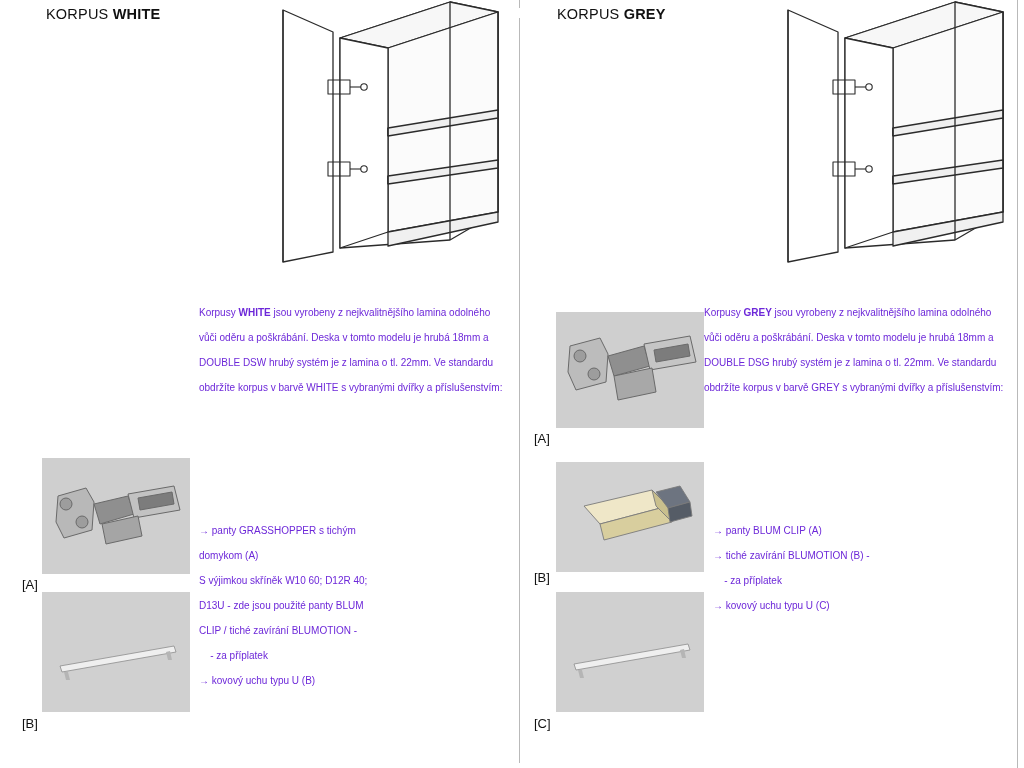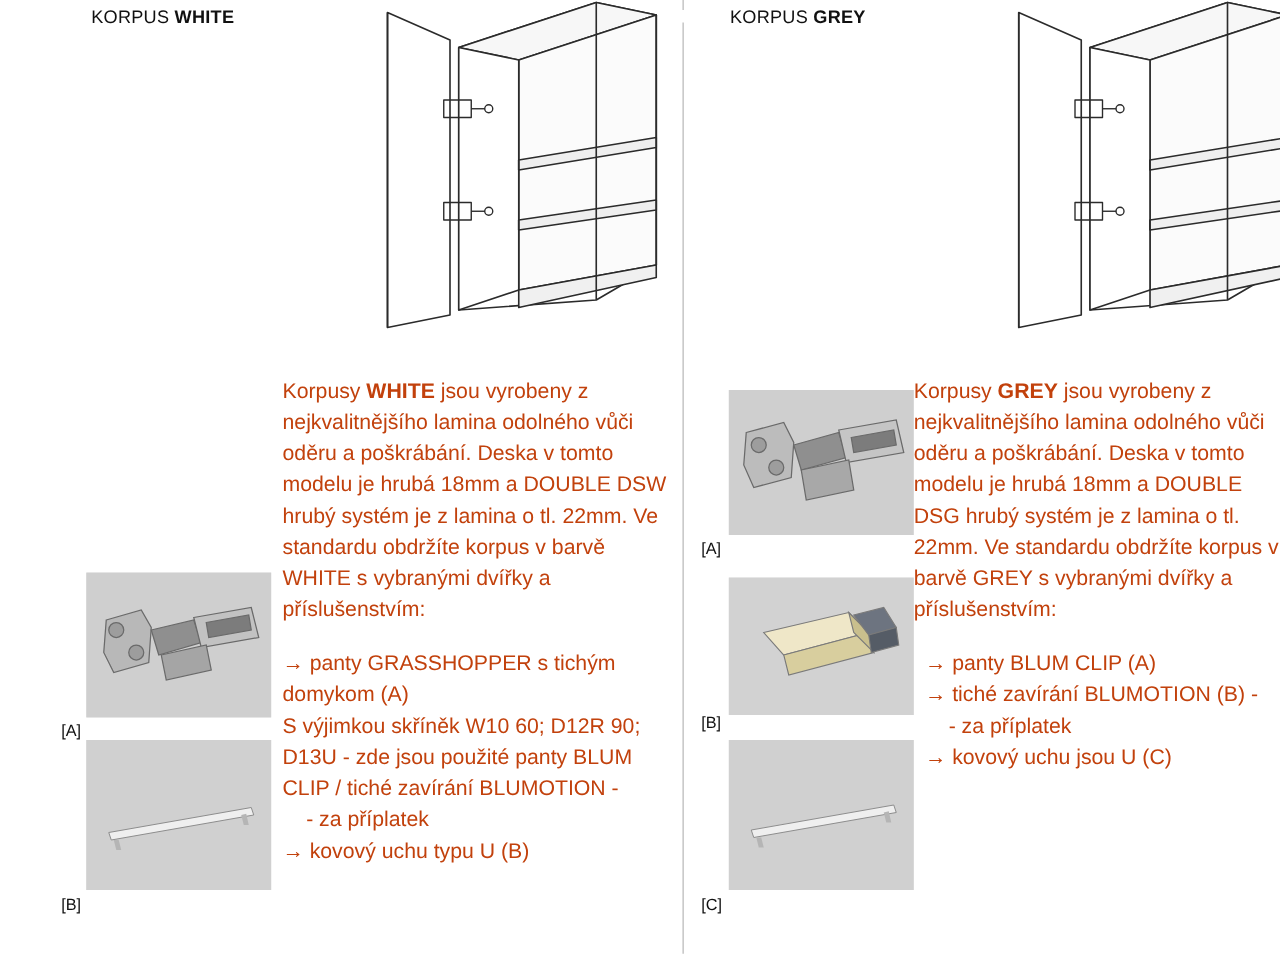--- a/index.html
+++ b/index.html
@@ -19,7 +19,6 @@
     position: relative;
     width: 824px;
     height: 768px;
-    margin-left: 27px;
   }
 
   

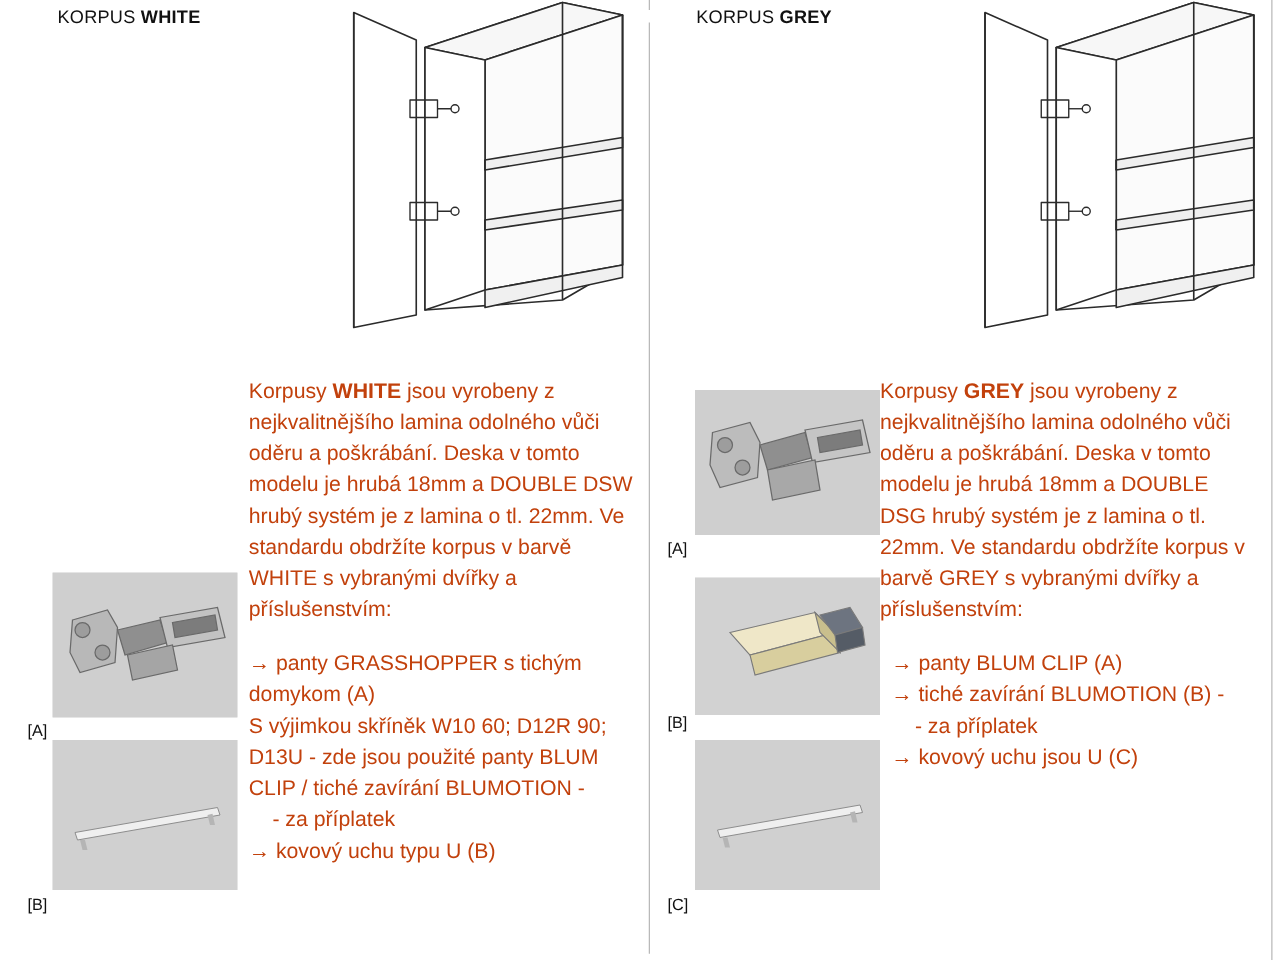--- a/index.html
+++ b/index.html
@@ -49,9 +49,9 @@
   
   .paragraph {
     position: absolute;
-    font-size: 17px;
+    font-size: 10px;
     line-height: 25px;
-    color: #c2410c;
+    color: #6d28d9;
     white-space: pre-wrap;
   }
   .paragraph b { font-weight: bold; }

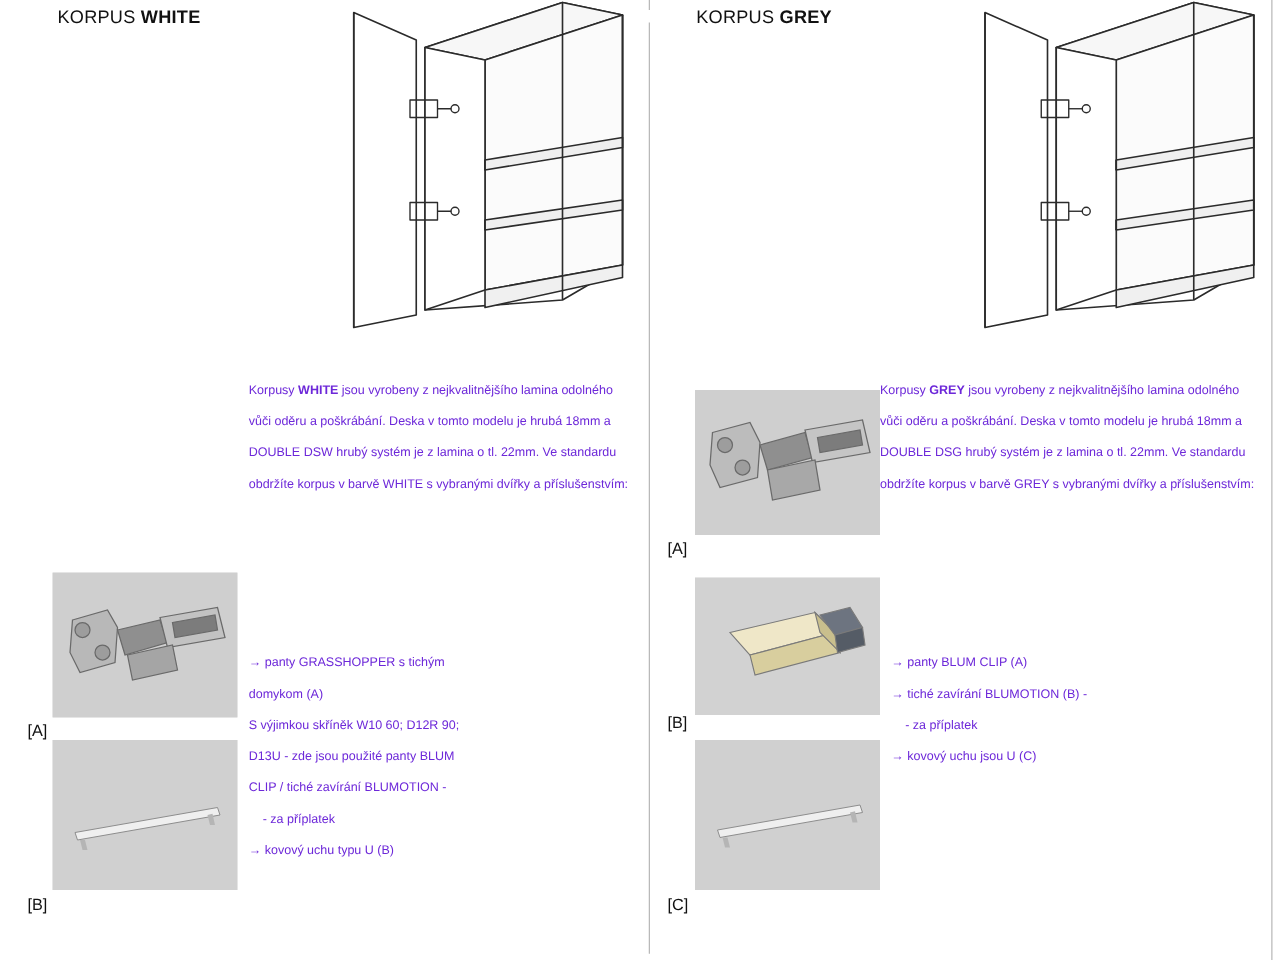--- a/index.html
+++ b/index.html
@@ -169,7 +169,7 @@
 
   <div class="paragraph" id="list-white">→ panty GRASSHOPPER s tichým
 domykom (A)
-S výjimkou skříněk W10 60; D12R 90;
+S výjimkou skříněk W10 60; D12R 40;
 D13U - zde jsou použité panty BLUM
 CLIP / tiché zavírání BLUMOTION -
     - za příplatek

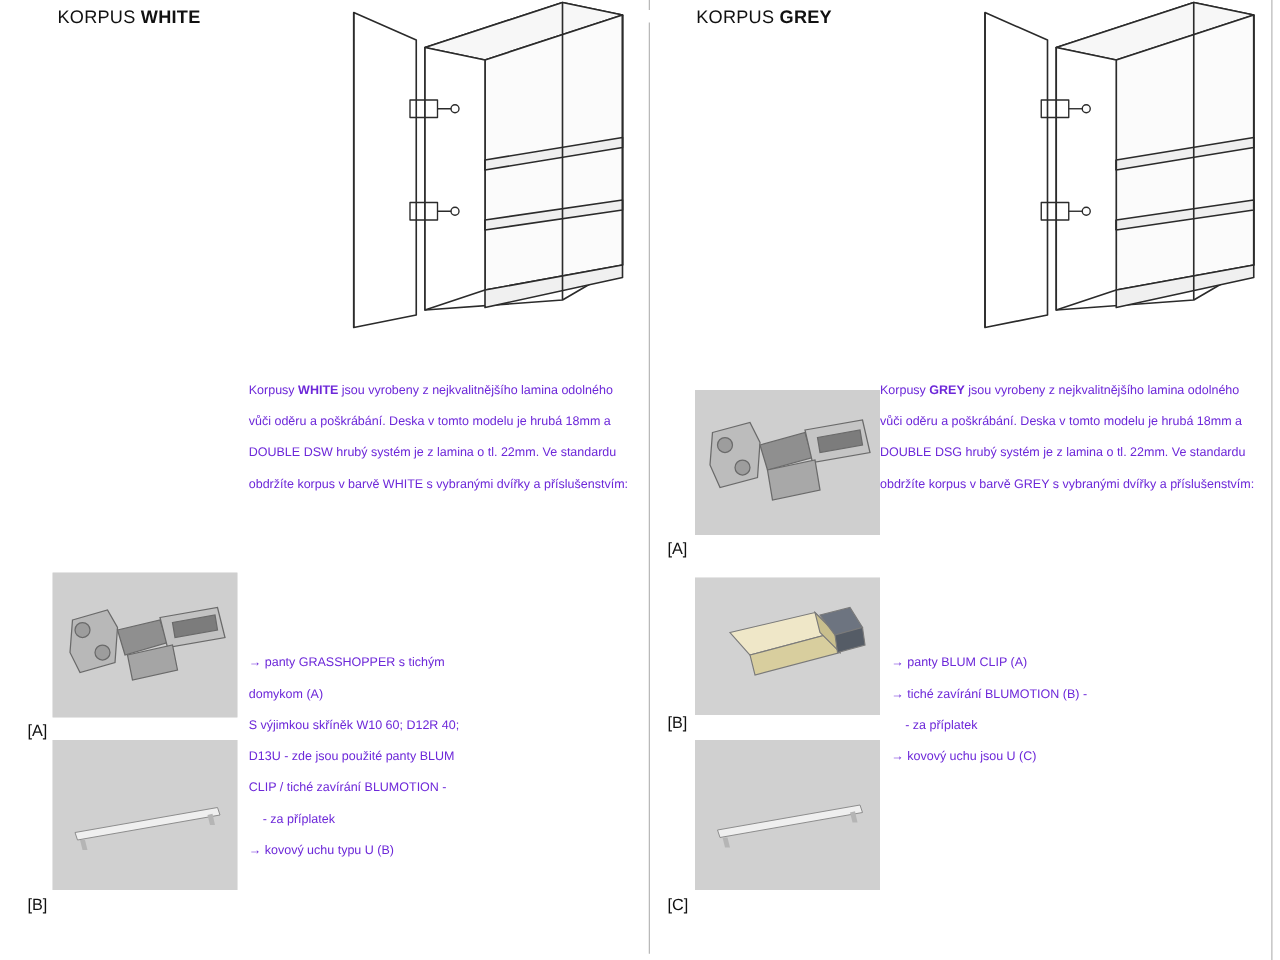--- a/index.html
+++ b/index.html
@@ -180,7 +180,7 @@
   <div class="paragraph" id="list-grey">→ panty BLUM CLIP (A)
 → tiché zavírání BLUMOTION (B) -
     - za příplatek
-→ kovový uchu jsou U (C)</div>
+→ kovový uchu typu U (C)</div>
 
   <div class="photo" id="photo-white-a">
     <svg class="inner" viewBox="0 0 148 116">

